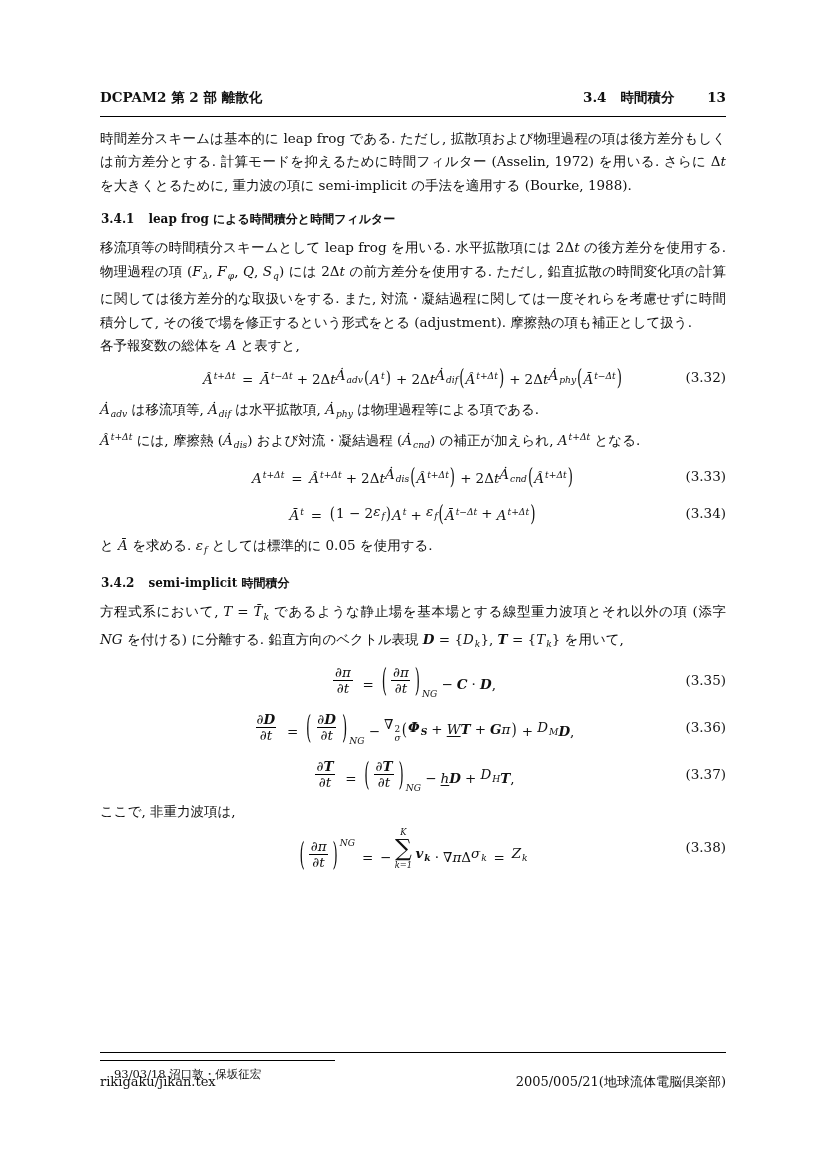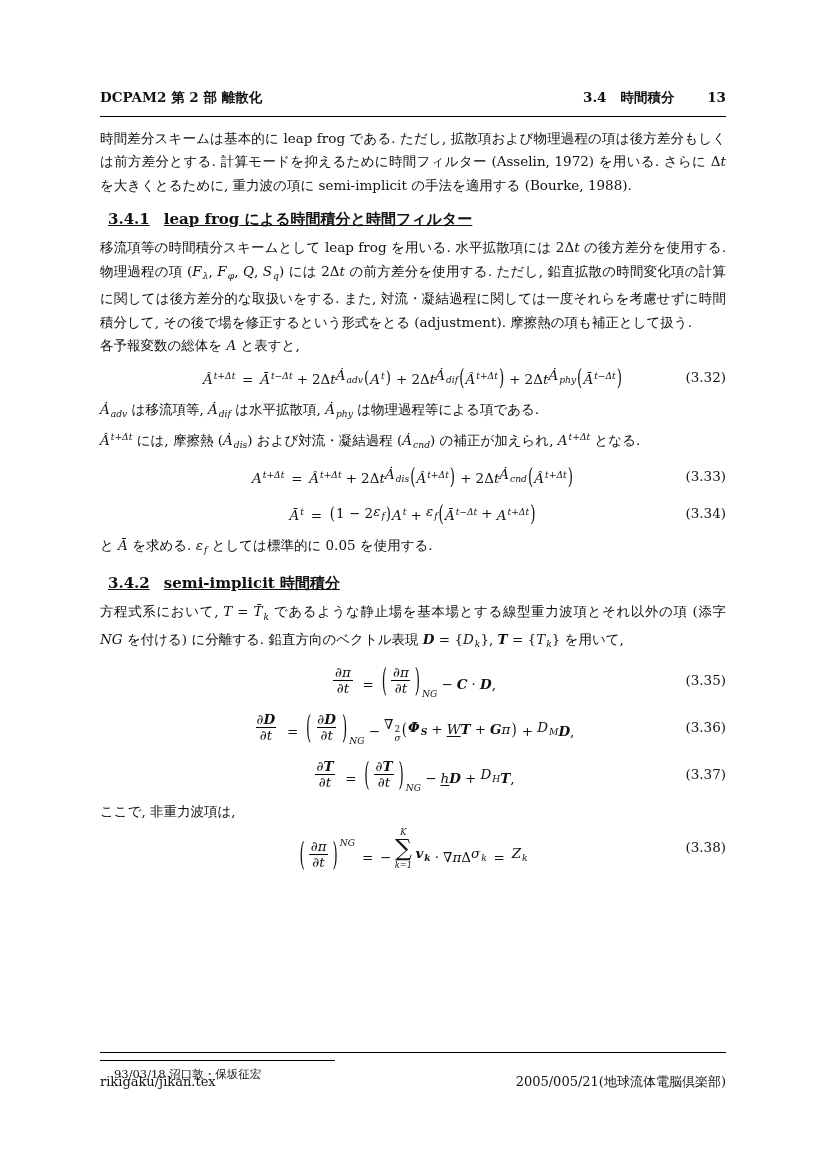--- a/index.html
+++ b/index.html
@@ -26,7 +26,7 @@
   .hdr-sec .hs-gap{display:inline-block;width:14px;}
   
   h2{font-size:21px;line-height:26px;margin:22px 0 0 0;font-weight:bold;font-family:"DejaVu Serif","Liberation Serif",serif;}
-  h3{font-size:15px;line-height:21px;margin:12px 0 6px 8px;font-weight:bold;text-decoration:underline;}
+  h3{font-size:12px;line-height:21px;margin:12px 0 6px 1px;font-weight:bold;}
   .hnum{margin-right:18px;}
   .hnum3{margin-right:14px;}
   

